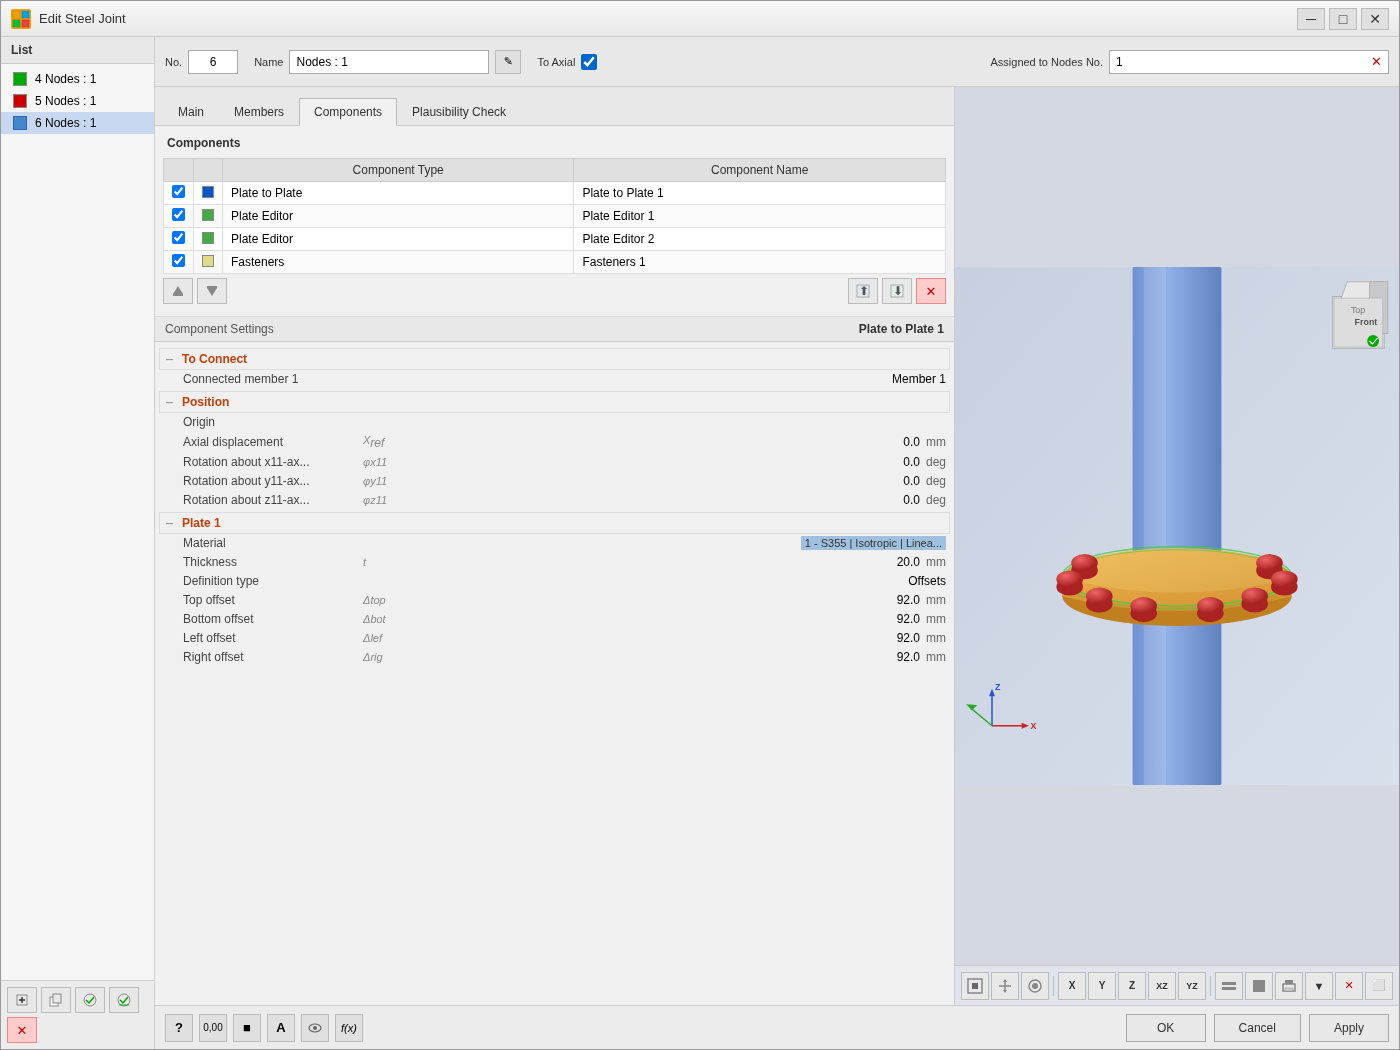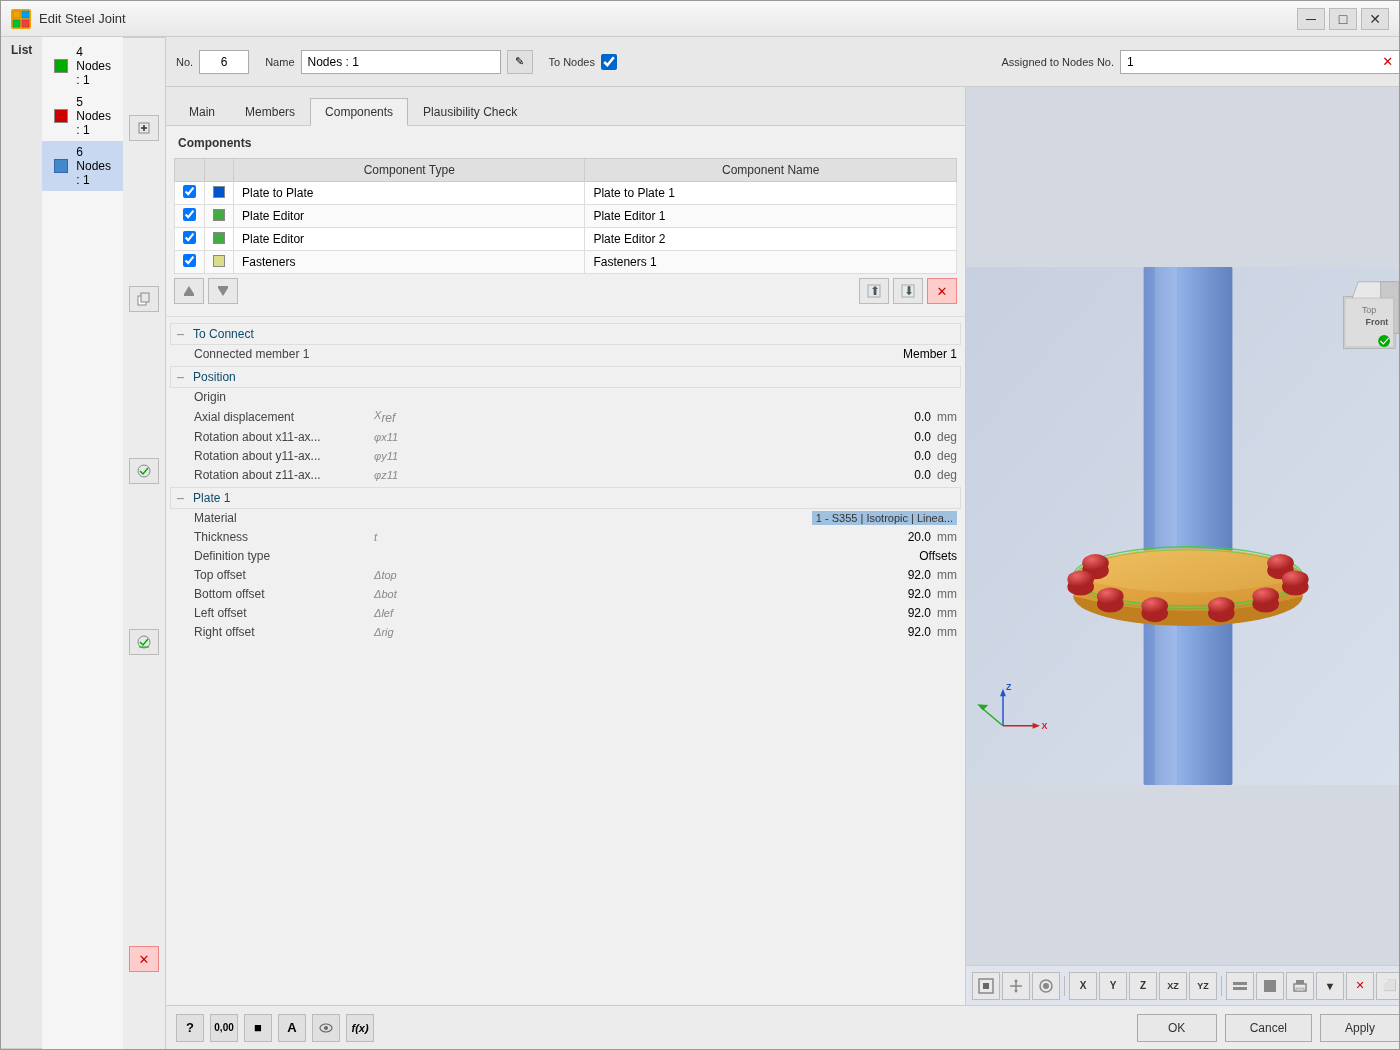--- a/index.html
+++ b/index.html
@@ -16,7 +16,7 @@
     .main-content { display: flex; flex: 1; overflow: hidden; }
 
     
-    .left-panel { width: 295px; background: #f5f5f5; border-right: 1px solid #ccc; display: flex; flex-direction: row; }
+    .left-panel { width: 295px; background: #f5f5f5; border-right: 1px solid #ccc; display: flex; flex-direction: column; }
     .list-header { background: #e8e8e8; padding: 6px 10px; font-weight: bold; border-bottom: 1px solid #ccc; color: #333; }
     .list-items { flex: 1; padding: 4px 0; }
     .list-item { padding: 4px 12px; display: flex; align-items: center; gap: 8px; cursor: pointer; }

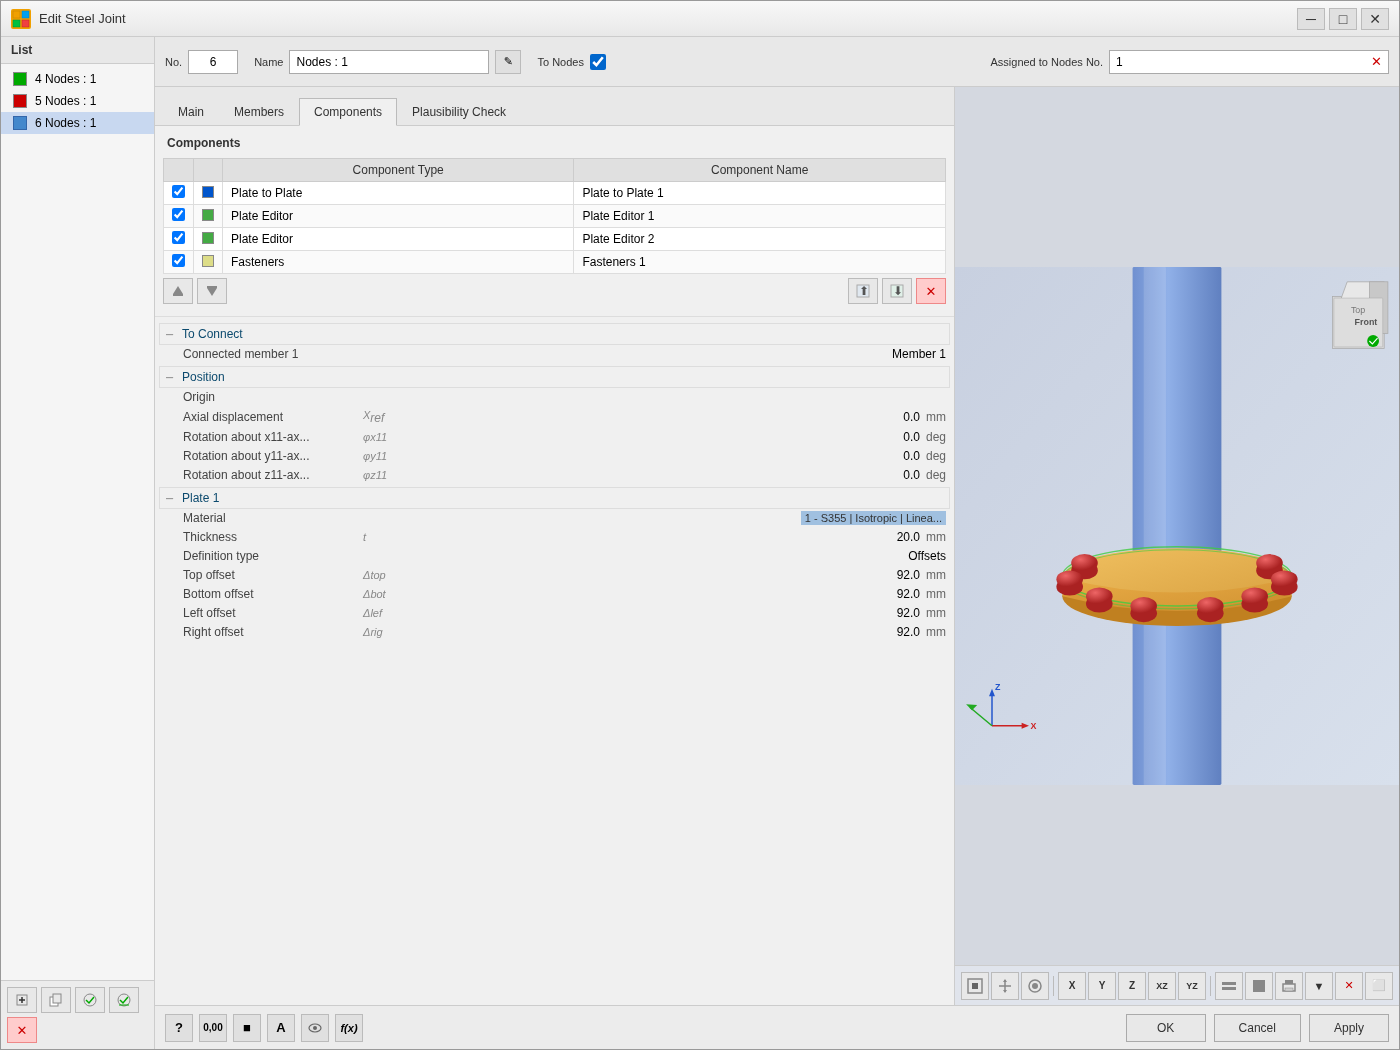--- a/index.html
+++ b/index.html
@@ -198,7 +198,7 @@
           <button class="edit-btn">✎</button>
         </div>
         <div class="field-group">
-          <span class="field-label">To Nodes</span>
+          <span class="field-label">To Axial</span>
           <input type="checkbox" class="checkbox-blue" checked="" style="">
         </div>
         <div class="field-group" style="margin-left:auto;">

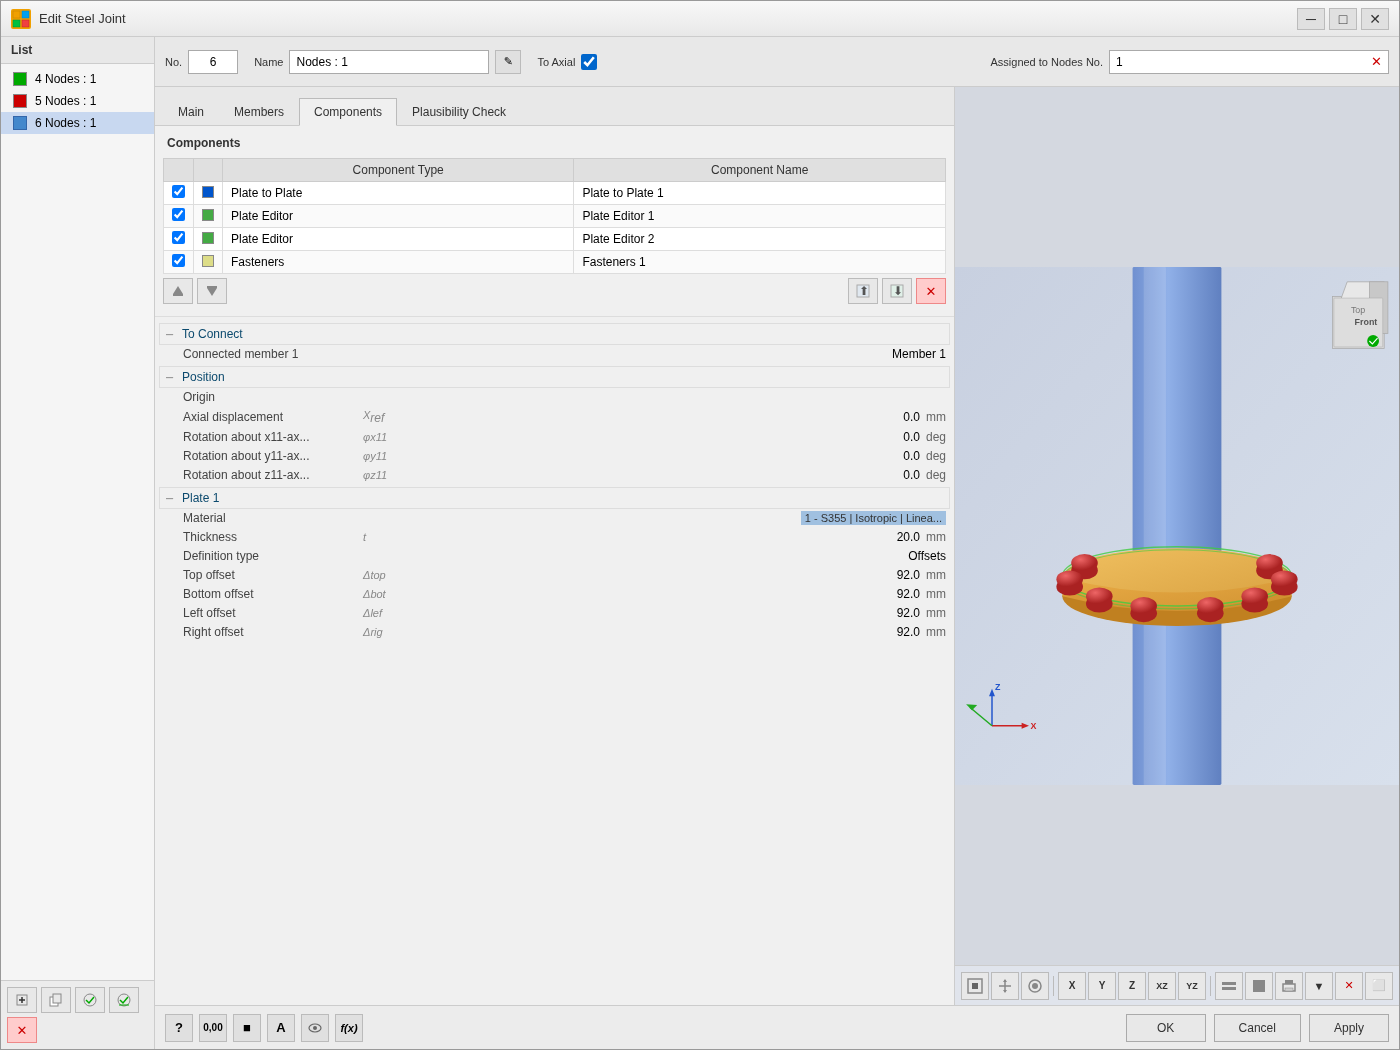--- a/index.html
+++ b/index.html
@@ -294,6 +294,10 @@
           </div>
 
           <div class="comp-settings">
+            <div class="comp-settings-header">
+              <span class="comp-settings-title">Component Settings</span>
+              <span class="comp-settings-name">Plate to Plate 1</span>
+            </div>
 
             <div class="settings-tree">
 

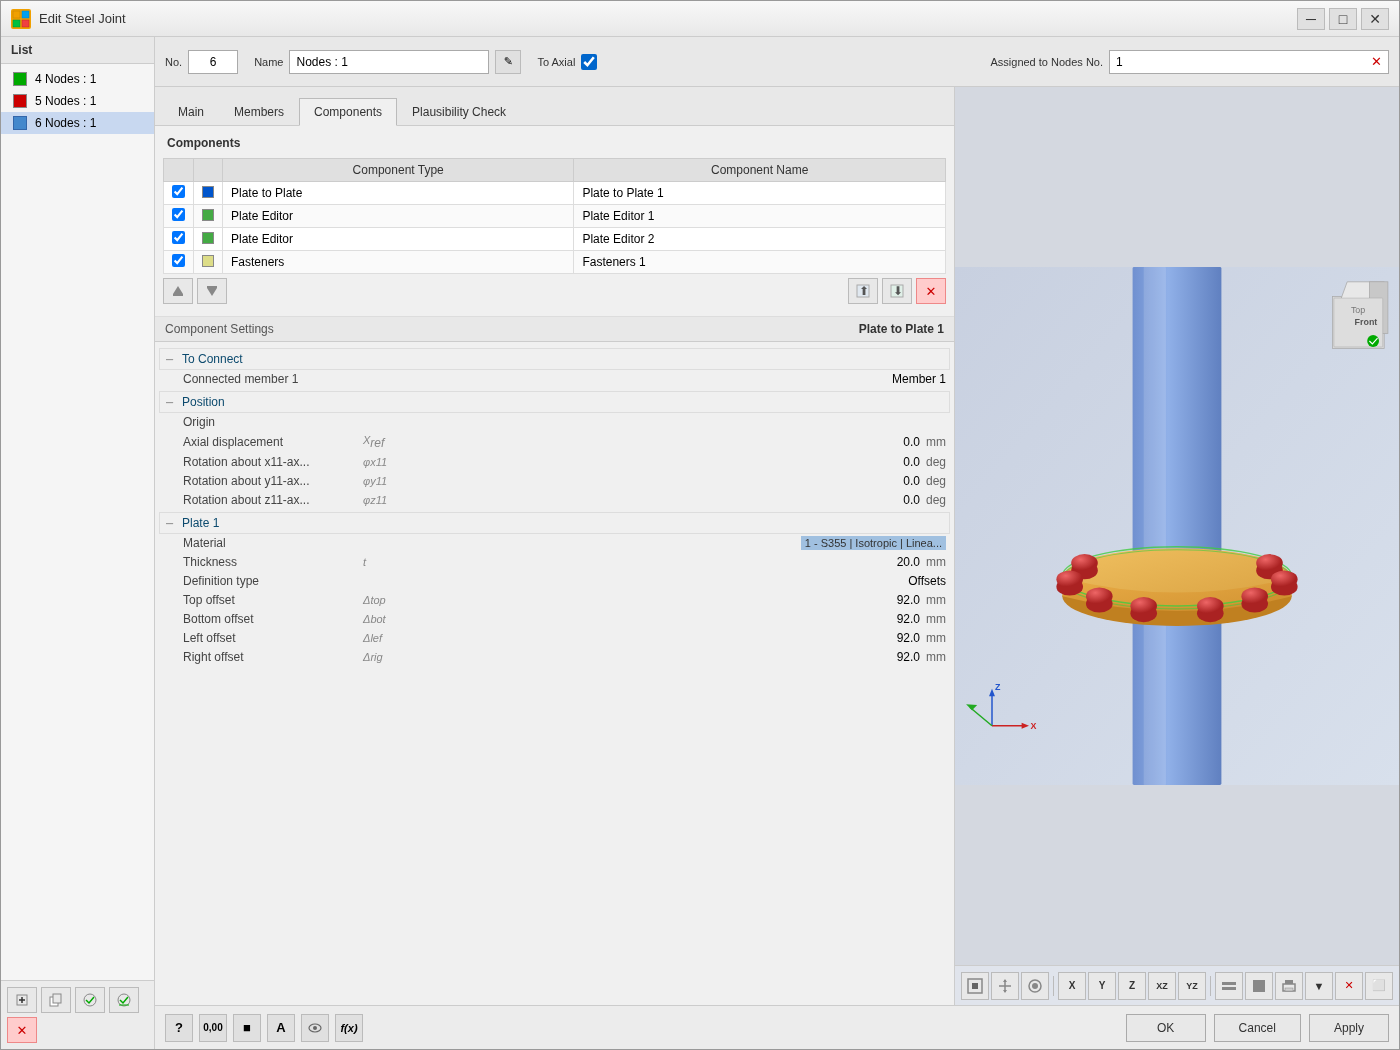--- a/index.html
+++ b/index.html
@@ -75,7 +75,7 @@
     .tree-group { margin: 2px 0; }
     .tree-group-header { display: flex; align-items: center; gap: 4px; padding: 3px 6px; background: #f0f0f0; cursor: pointer; border: 1px solid #ddd; }
     .collapse-icon { font-size: 10px; color: #666; width: 12px; }
-    .group-label { font-weight: normal; color: #0c4a6e; }
+    .group-label { font-weight: bold; color: #c2410c; }
     .tree-row { display: flex; align-items: center; padding: 2px 4px 2px 24px; border-bottom: 1px solid #f0f0f0; }
     .tree-row-label { flex: 0 0 180px; color: #444; padding-right: 8px; }
     .tree-row-param { flex: 0 0 60px; color: #888; font-style: italic; font-size: 11px; }

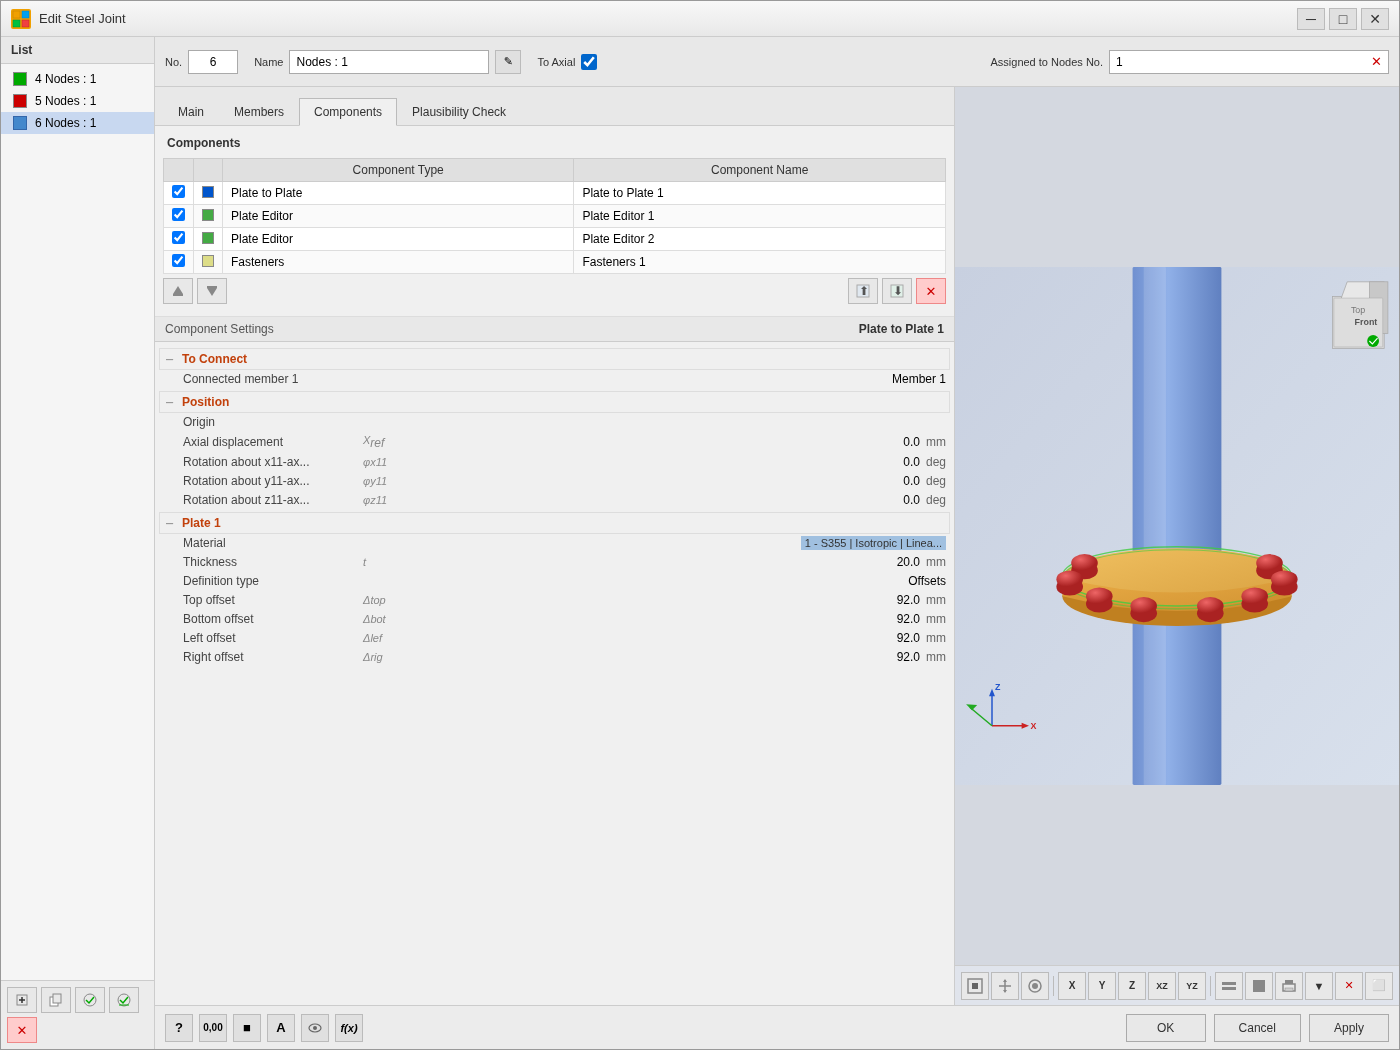--- a/index.html
+++ b/index.html
@@ -99,7 +99,7 @@
 
     
     .bottom-bar { background: #ececec; border-top: 1px solid #ccc; padding: 6px 10px; display: flex; align-items: center; gap: 6px; height: 44px; }
-    .bottom-icon-btn { width: 28px; height: 28px; background: #e0e0e0; border: 1px solid #bbb; cursor: pointer; display: flex; align-items: center; justify-content: center; font-size: 13px; font-weight: bold; }
+    .bottom-icon-btn { width: 28px; height: 28px; background: #e0e0e0; border: 1px solid #bbb; cursor: pointer; display: flex; align-items: center; justify-content: center; font-size: 13px; }
     .dialog-buttons { margin-left: auto; display: flex; gap: 8px; }
     .dialog-btn { padding: 6px 24px; background: #e8e8e8; border: 1px solid #aaa; cursor: pointer; font-size: 12px; color: #333; min-width: 80px; }
     .dialog-btn.primary { background: #e8e8e8; }

